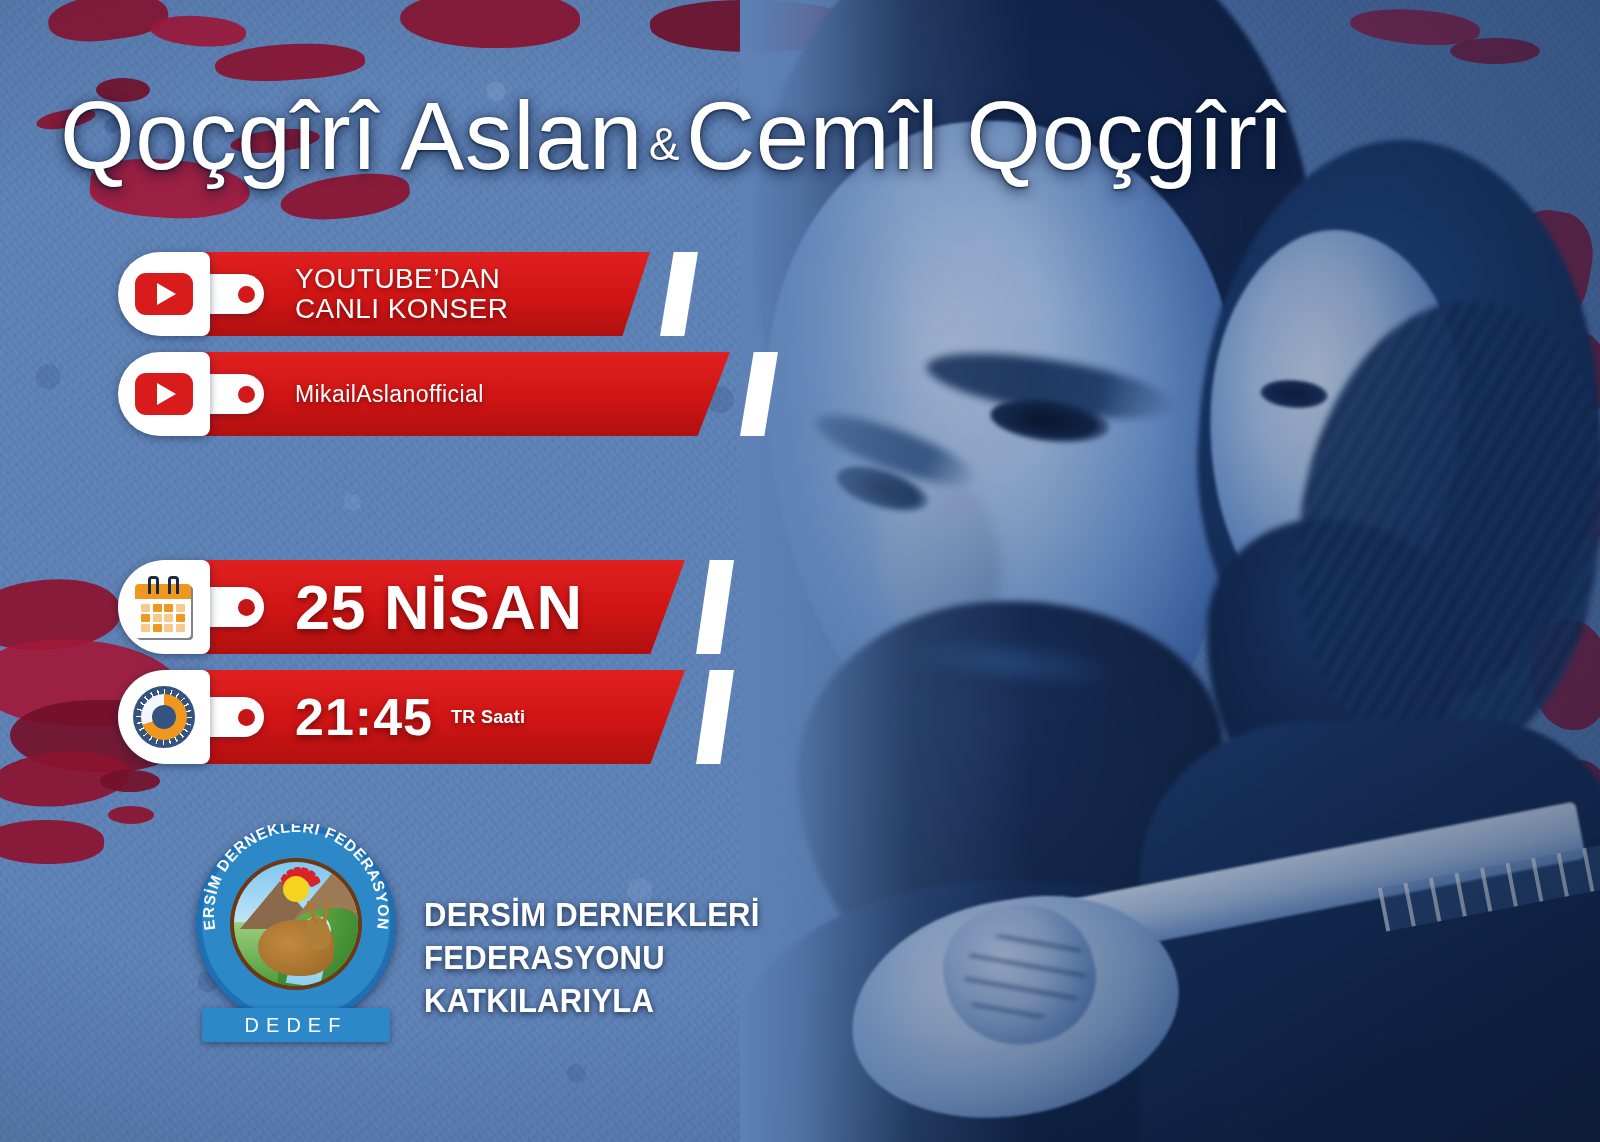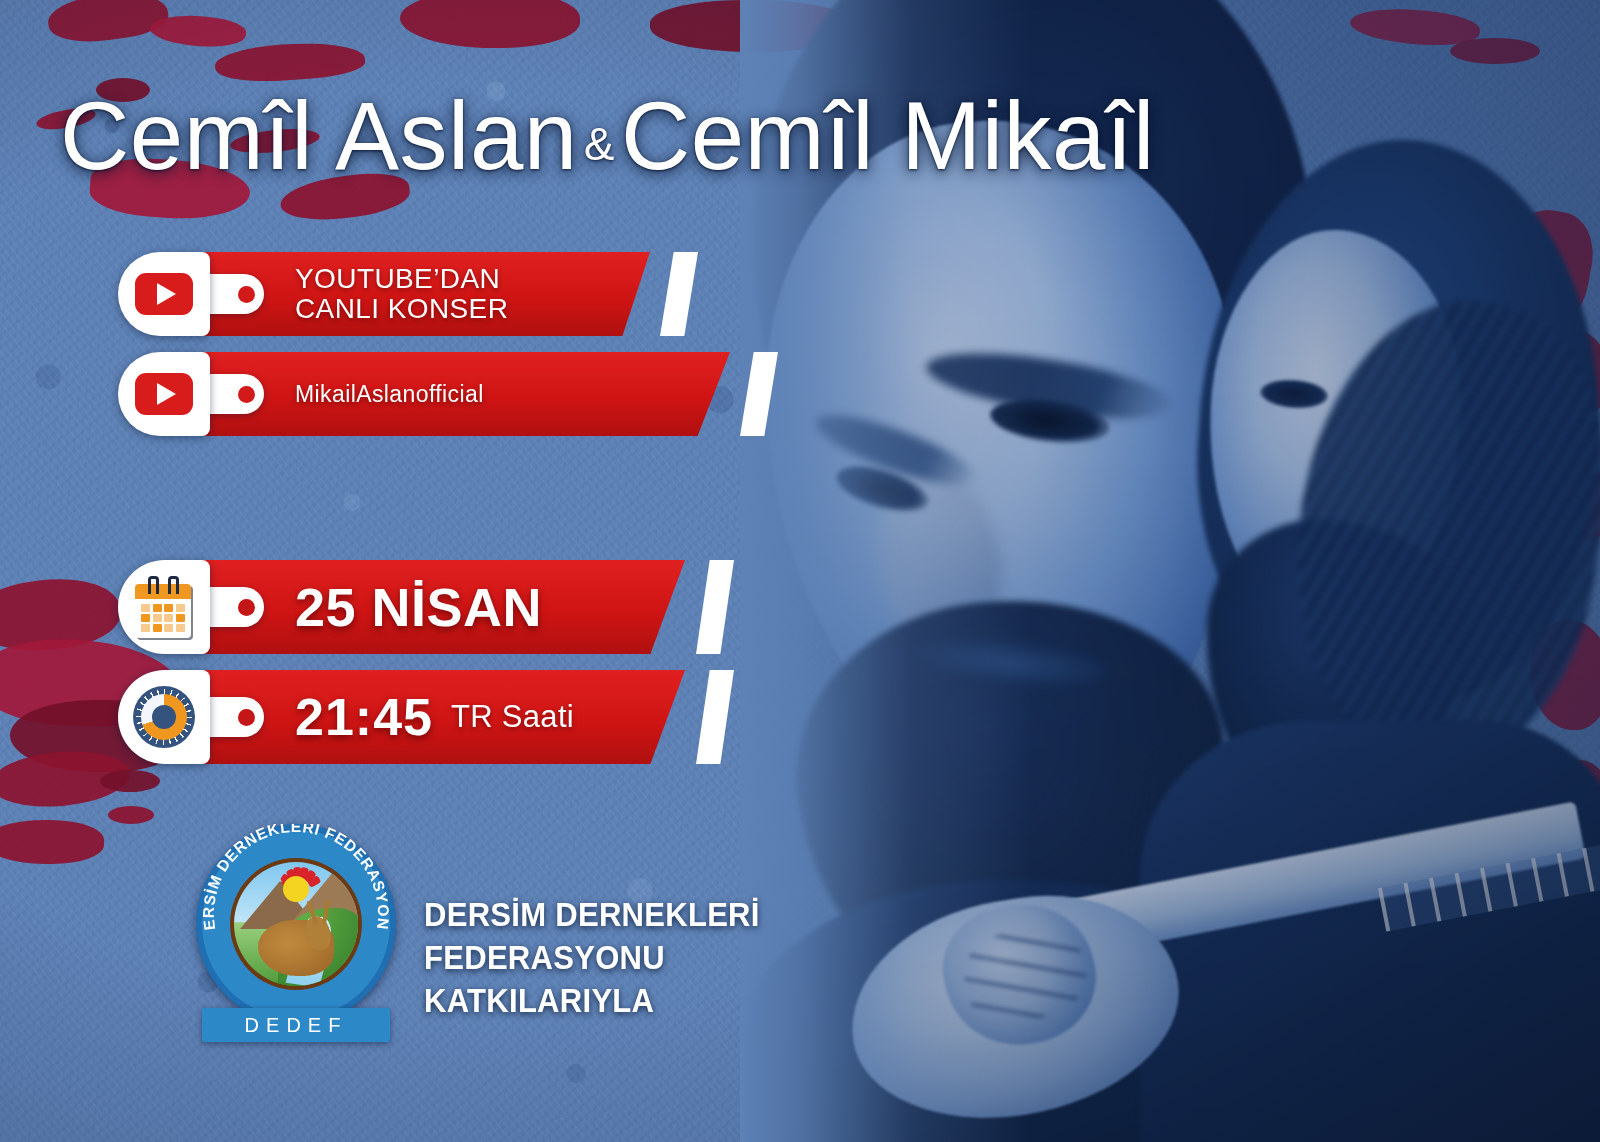--- a/index.html
+++ b/index.html
@@ -510,7 +510,7 @@
   <div class="bg-vign"></div>
 
   <div class="title">
-    <span>Cemîl Aslan</span><span class="amp">&amp;</span><span>Cemîl Mikaîl</span>
+    <span>Qoçgîrî Aslan</span><span class="amp">&amp;</span><span>Cemîl Mikaîl</span>
   </div>
 
   <div class="badges">

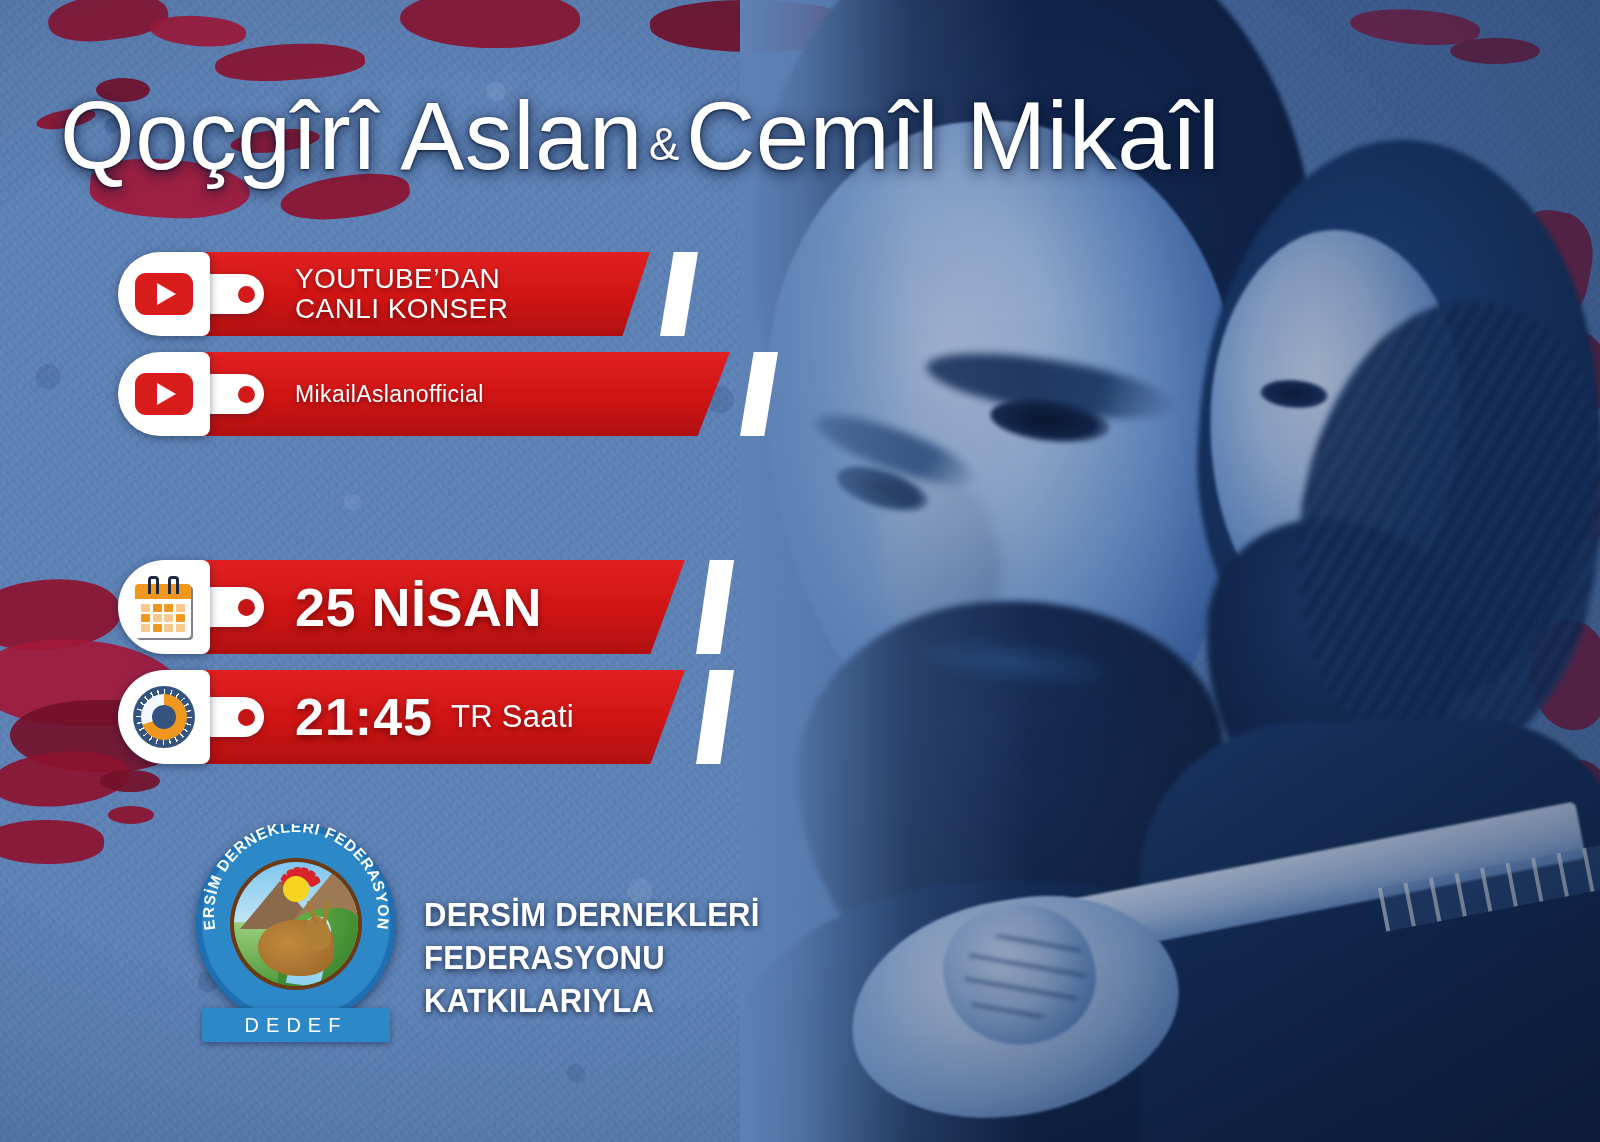--- a/index.html
+++ b/index.html
@@ -510,7 +510,7 @@
   <div class="bg-vign"></div>
 
   <div class="title">
-    <span>Qoçgîrî Aslan</span><span class="amp">&amp;</span><span>Cemîl Mikaîl</span>
+    <span>Qoçgîrî Aslan</span><span class="amp">&amp;</span><span>Cemîl Qoçgîrî</span>
   </div>
 
   <div class="badges">

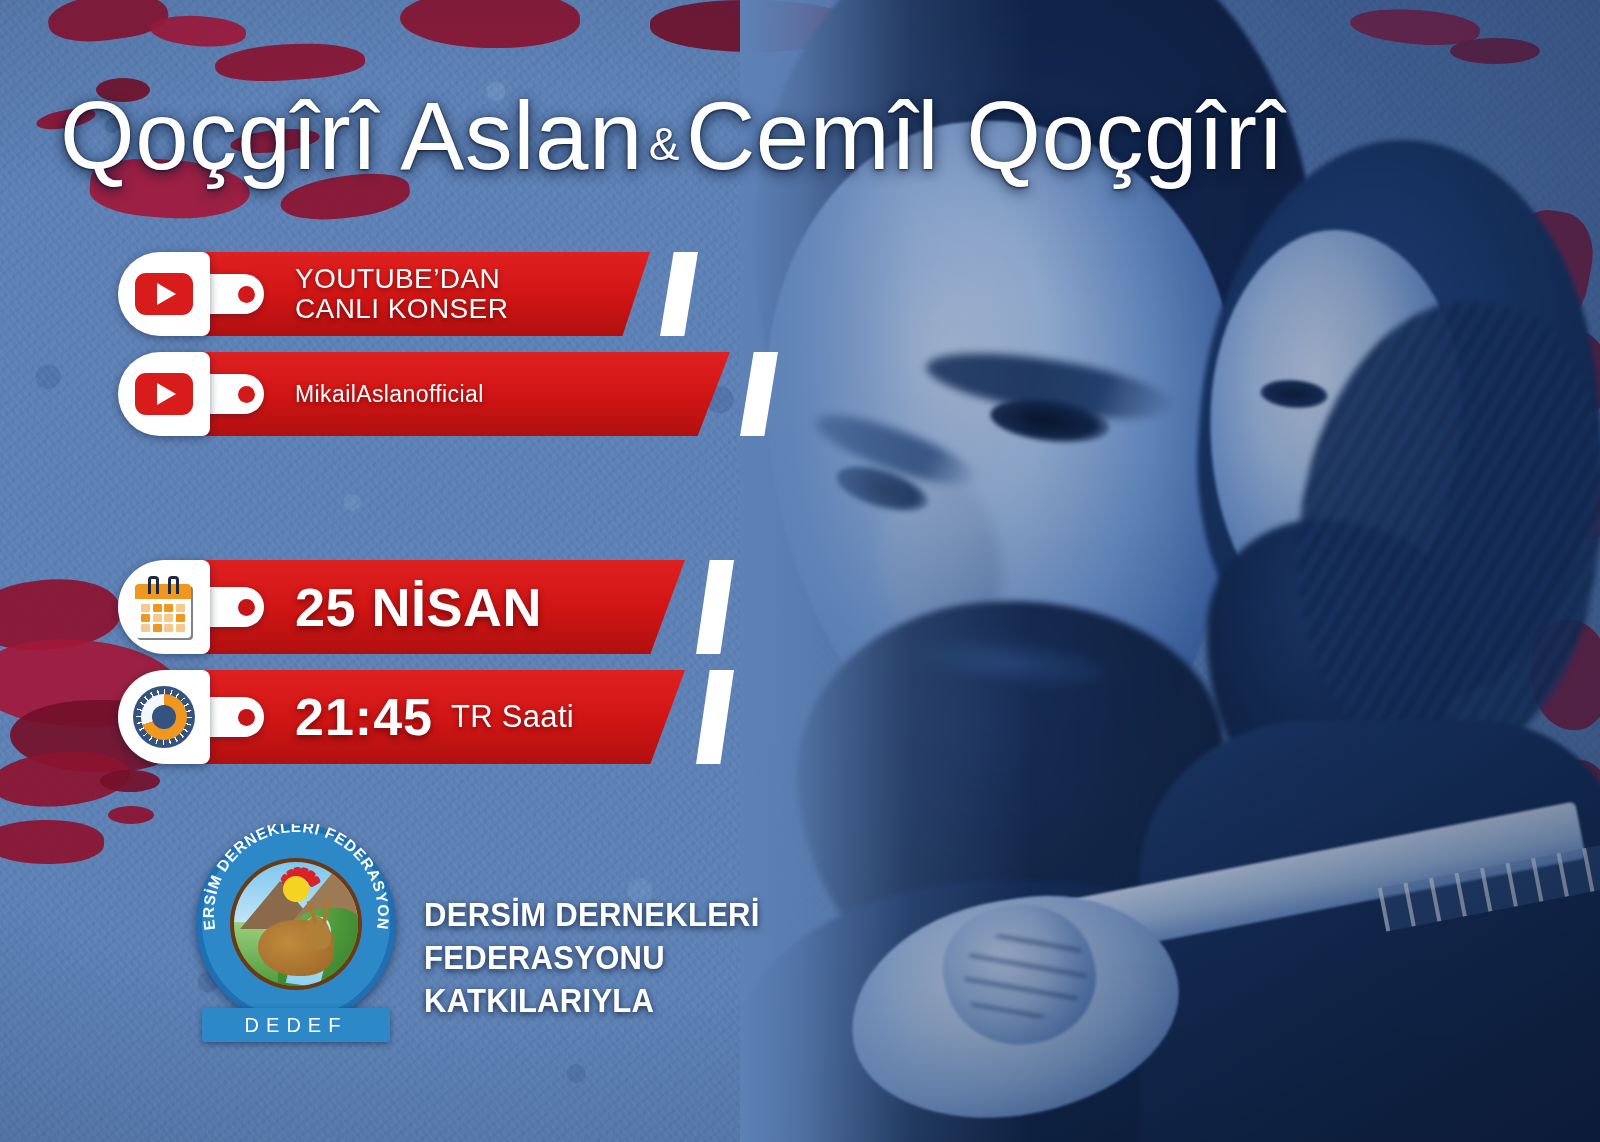--- a/index.html
+++ b/index.html
@@ -292,7 +292,7 @@
   }
   .b-text.big{font-size:23px;}
   .b-date{
-    font-size:54px;font-weight:700;letter-spacing:.5px;
+    font-size:63px;font-weight:700;letter-spacing:.5px;
     text-shadow:0 3px 7px rgba(60,0,0,.6);
   }
   .b-time{

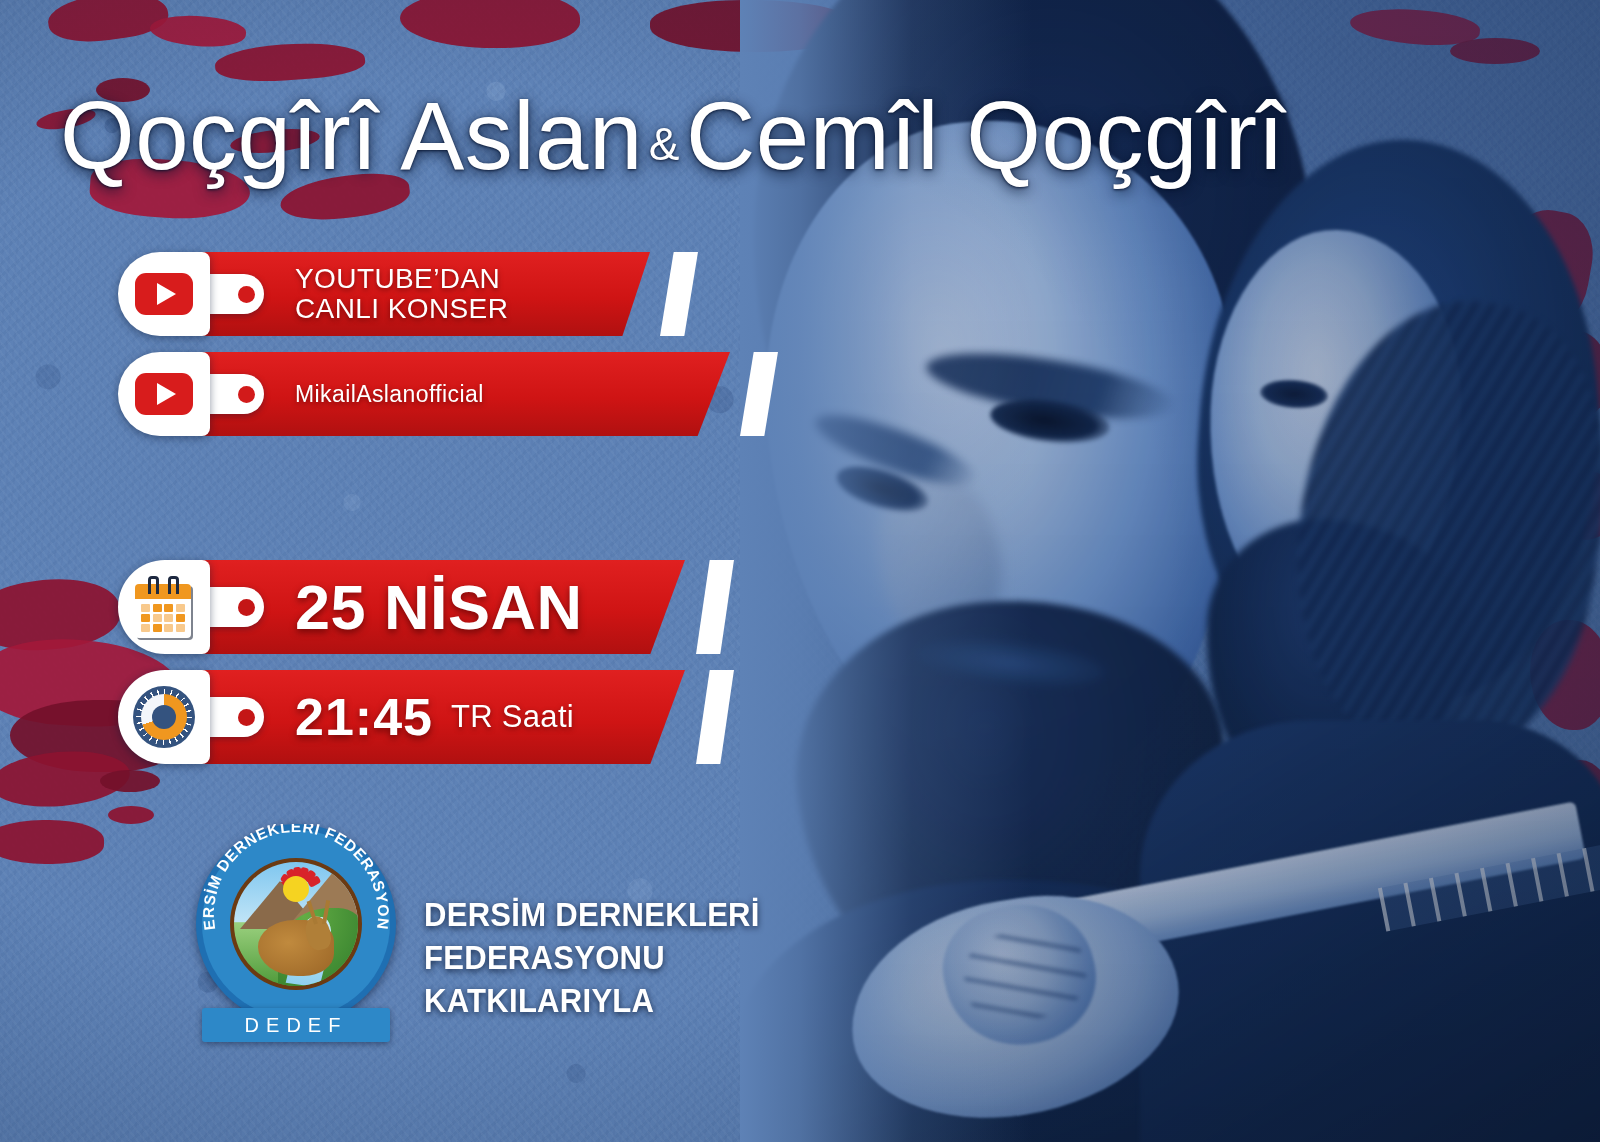--- a/index.html
+++ b/index.html
@@ -299,7 +299,7 @@
     font-size:52px;font-weight:700;letter-spacing:1px;
     text-shadow:0 3px 7px rgba(60,0,0,.6);
   }
-  .b-tz{font-size:31px;font-weight:400;margin-left:18px;letter-spacing:.3px;
+  .b-tz{font-size:18px;font-weight:700;margin-left:18px;letter-spacing:.3px;
     text-shadow:0 2px 5px rgba(60,0,0,.55);}
 
   

